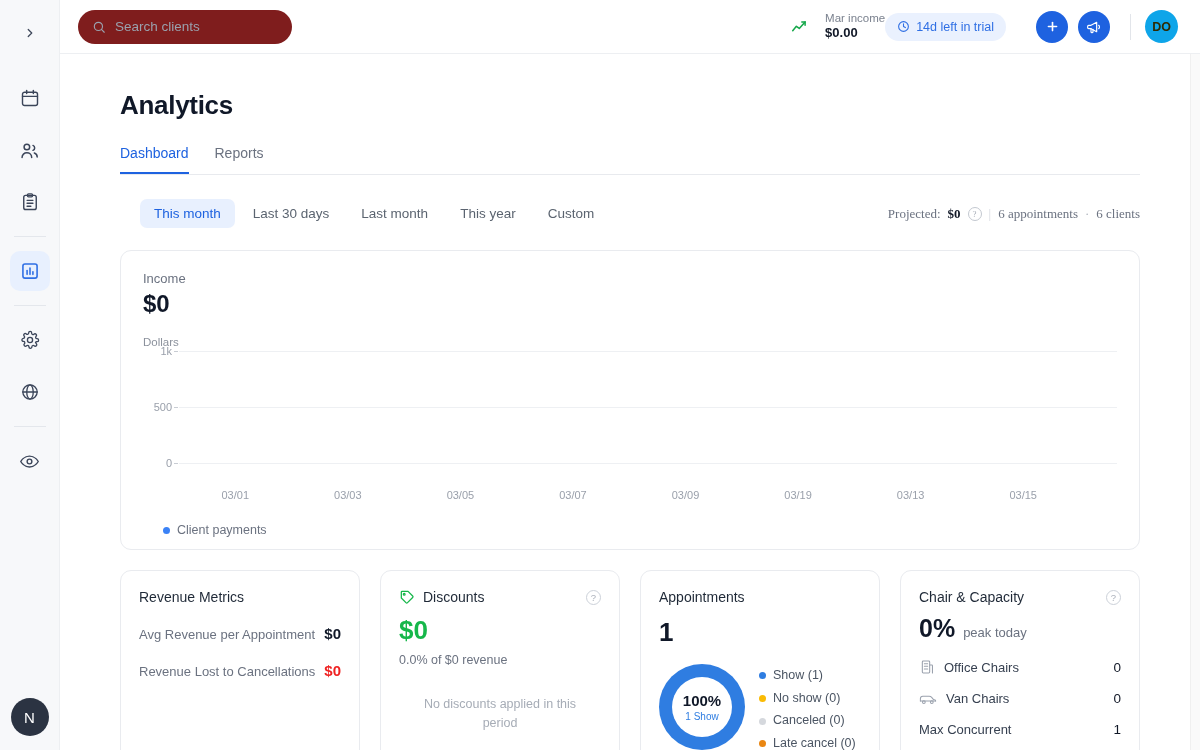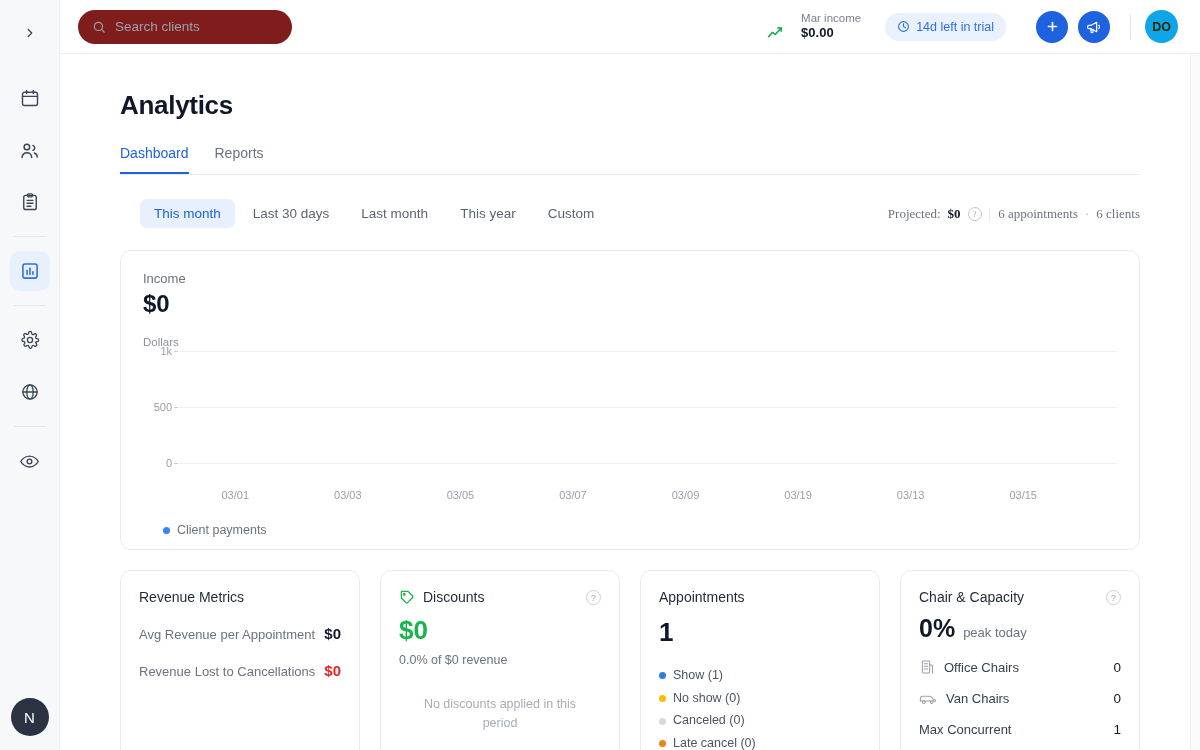--- a/index.html
+++ b/index.html
@@ -61,7 +61,7 @@
   .search .ph { font-size: 13.5px; color: #9aa1ad; }
   .spacer { flex: 1; }
 
-  .income-chip { display: flex; align-items: flex-end; gap: 16px; margin-right: 24px; }
+  .income-chip { display: flex; align-items: center; gap: 16px; margin-right: 0; }
   .income-txt { line-height: 1.15; }
   .income-label { font-size: 11.5px; color: #7b828f; }
   .income-val { font-size: 13px; font-weight: 700; color: #111827; }

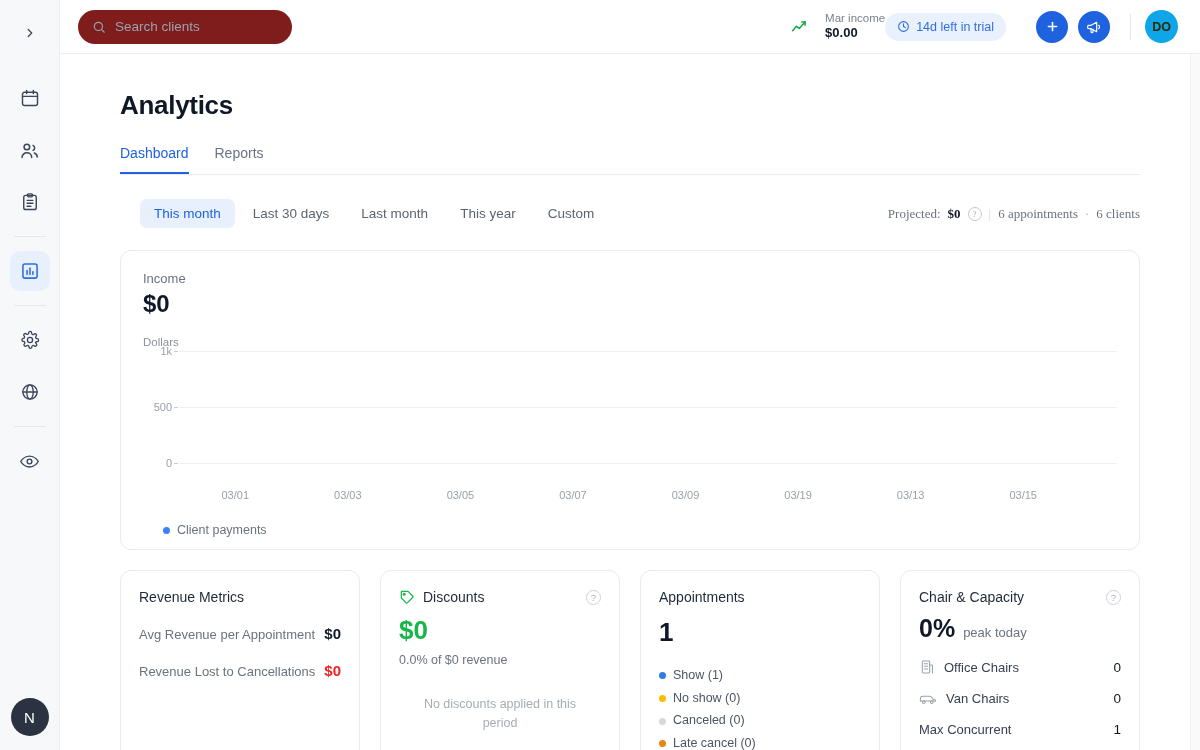--- a/index.html
+++ b/index.html
@@ -408,6 +408,12 @@
           <div class="big-num">1</div>
 
           <div class="donut-row">
+            <div class="donut">
+              <div class="hole">
+                <span class="pct">100%</span>
+                <span class="sub">1 Show</span>
+              </div>
+            </div>
             <div class="lgd">
               <div class="lgd-item">
                 <span class="lgd-dot" style="background:#2f7de1"></span>

